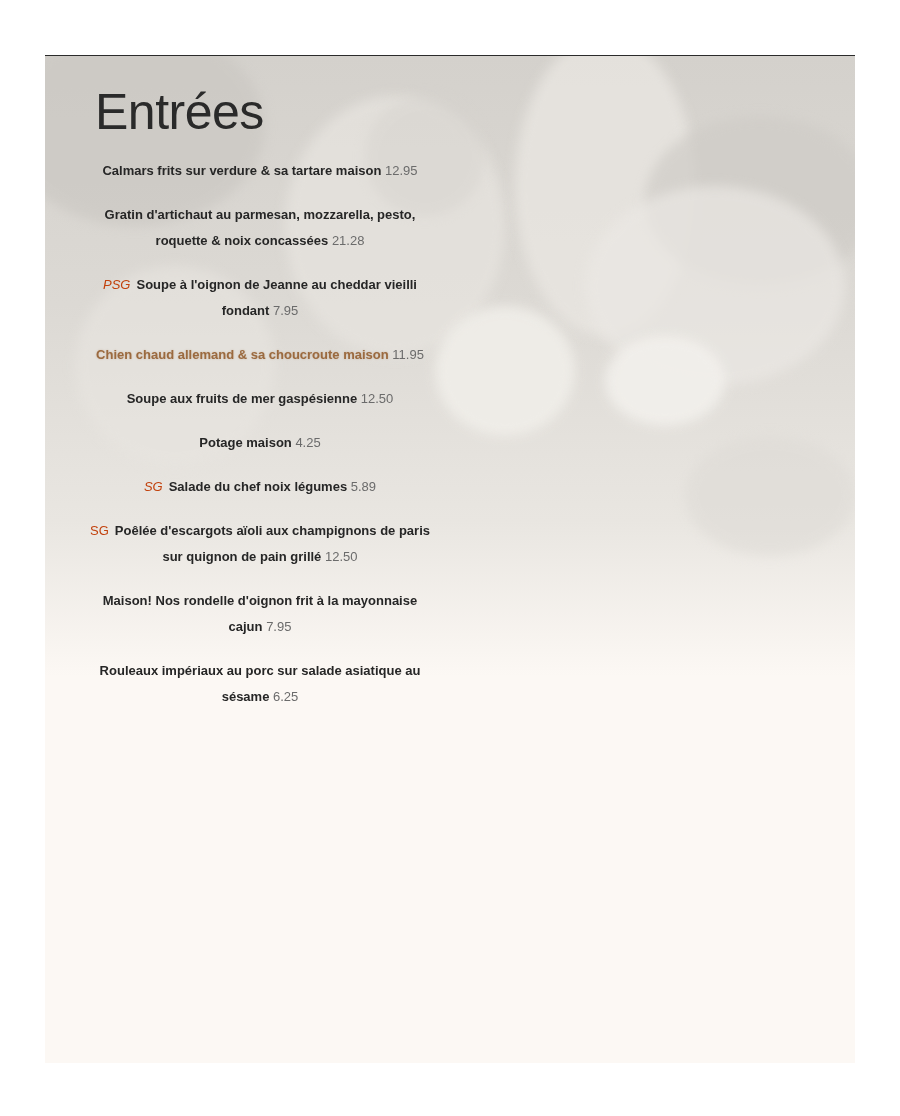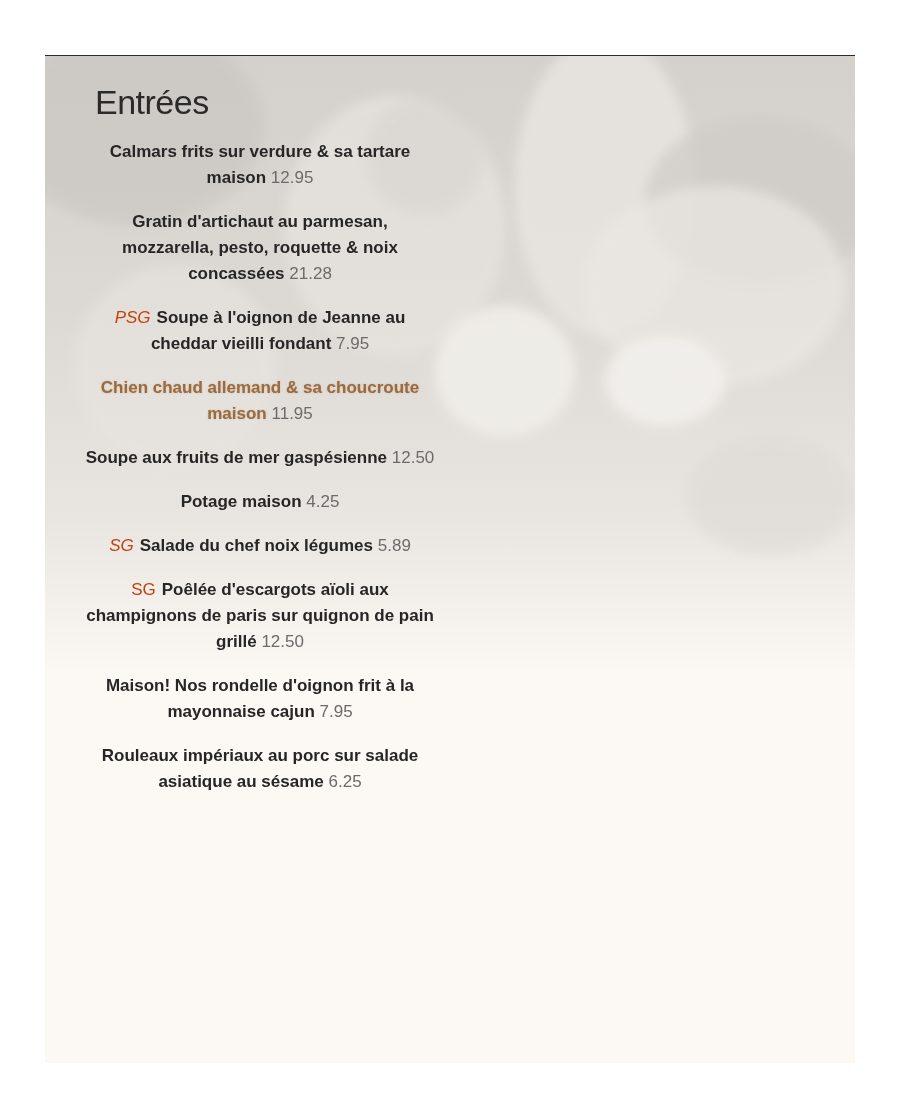--- a/index.html
+++ b/index.html
@@ -17,7 +17,7 @@
       position: absolute; left: 50px; top: 26px; width: 335px;
     }
     .title {
-      font-family: "Liberation Sans", sans-serif; font-weight: 300; font-size: 34px;
+      font-family: "Liberation Sans", sans-serif; font-weight: 300; font-size: 50px;
       color: #2a2a2a; margin: 0 0 16px 0; letter-spacing: -0.5px; line-height: 1.2;
       font-weight: normal;
     }

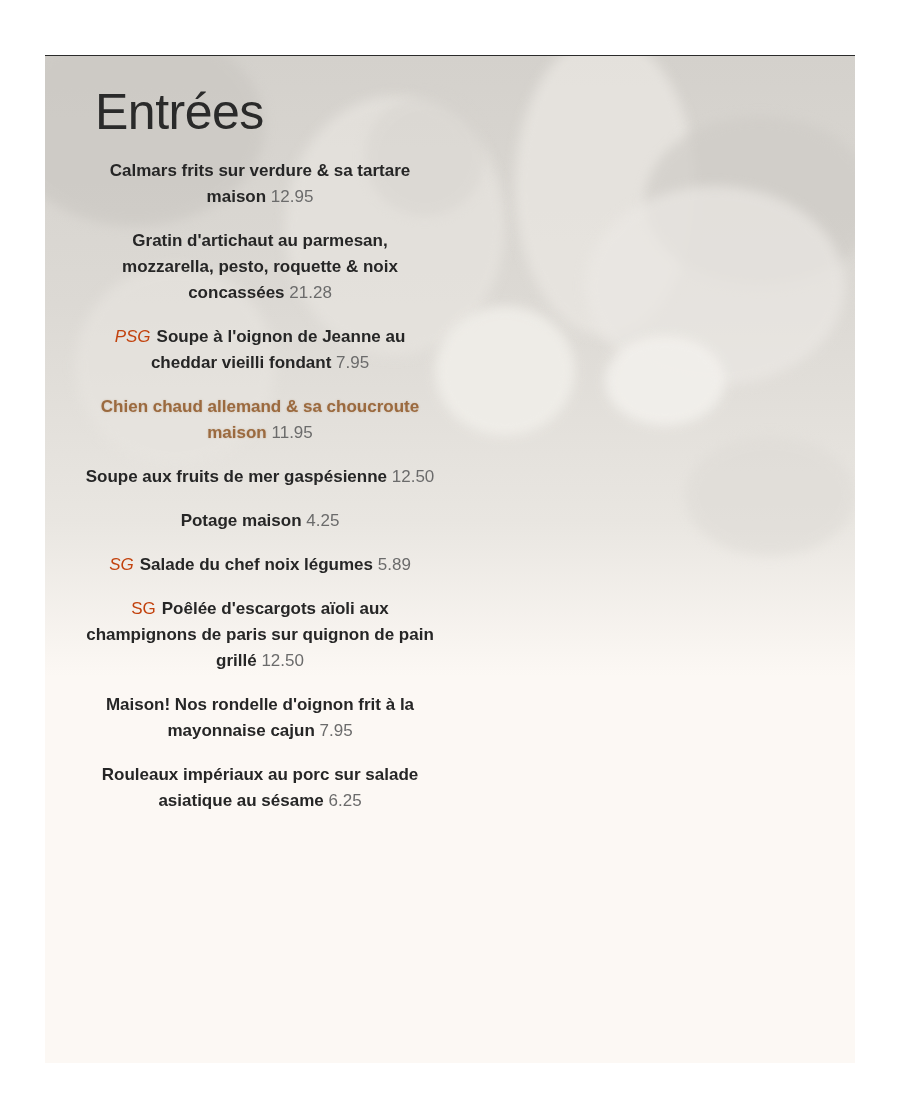--- a/index.html
+++ b/index.html
@@ -23,7 +23,7 @@
     }
     .items { text-align: center; margin-left: -10px; width: 350px; }
     .item {
-      font-size: 17px; line-height: 26px; color: #262626; margin: 0 0 18px 0;
+      font-size: 13px; line-height: 26px; color: #262626; margin: 0 0 18px 0;
     }
     .item .name { font-weight: bold; }
     .item.highlight .name { color: #9b6a3f; text-shadow: 0 0 2px rgba(155,106,63,0.35); }

